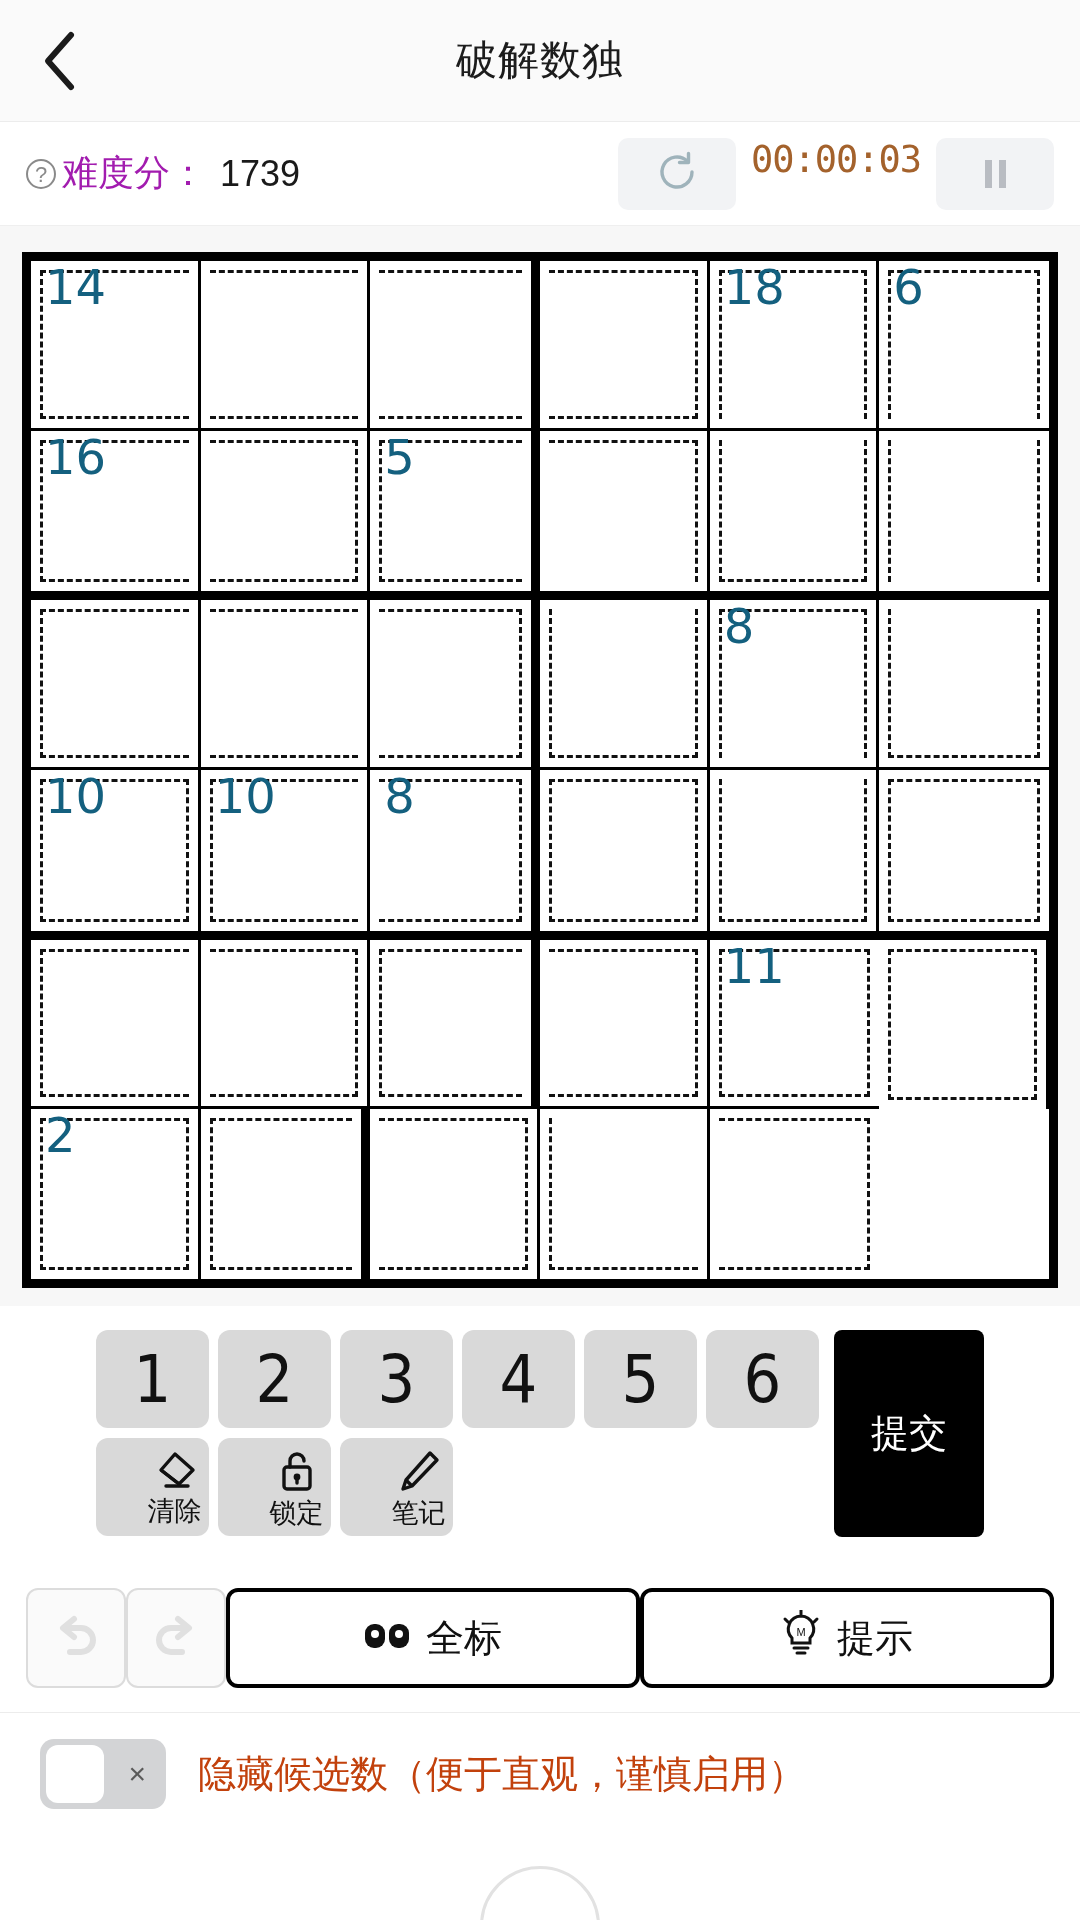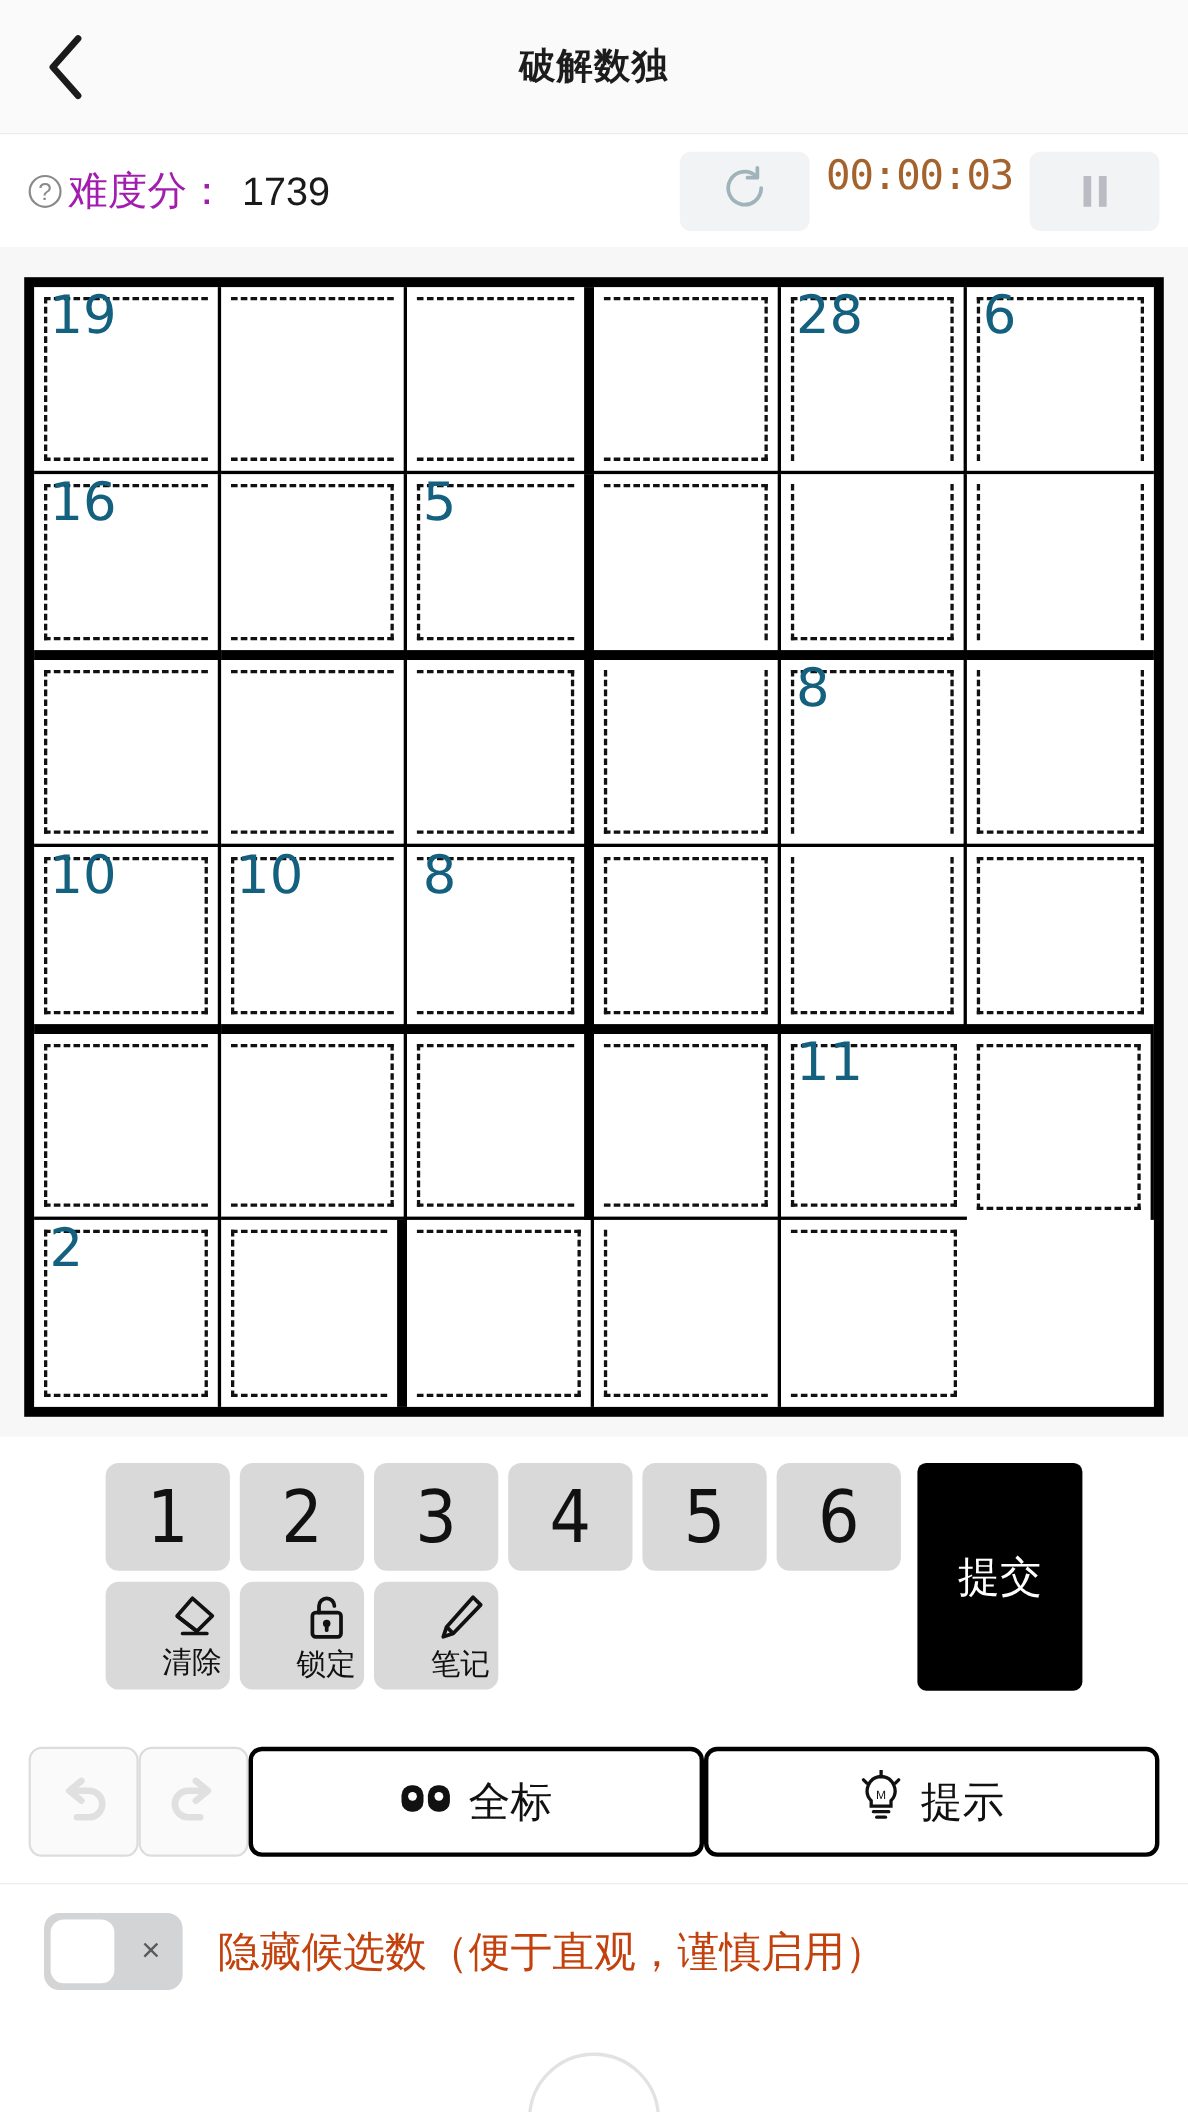--- a/index.html
+++ b/index.html
@@ -29,7 +29,7 @@
   .back-btn svg { display:block; }
   .nav-title {
     width: 100%; text-align: center;
-    font-size: 33px; color: #1c1c1c; font-weight: 700;
+    font-size: 41px; color: #1c1c1c; font-weight: 400;
     letter-spacing: 1px;
   }
 

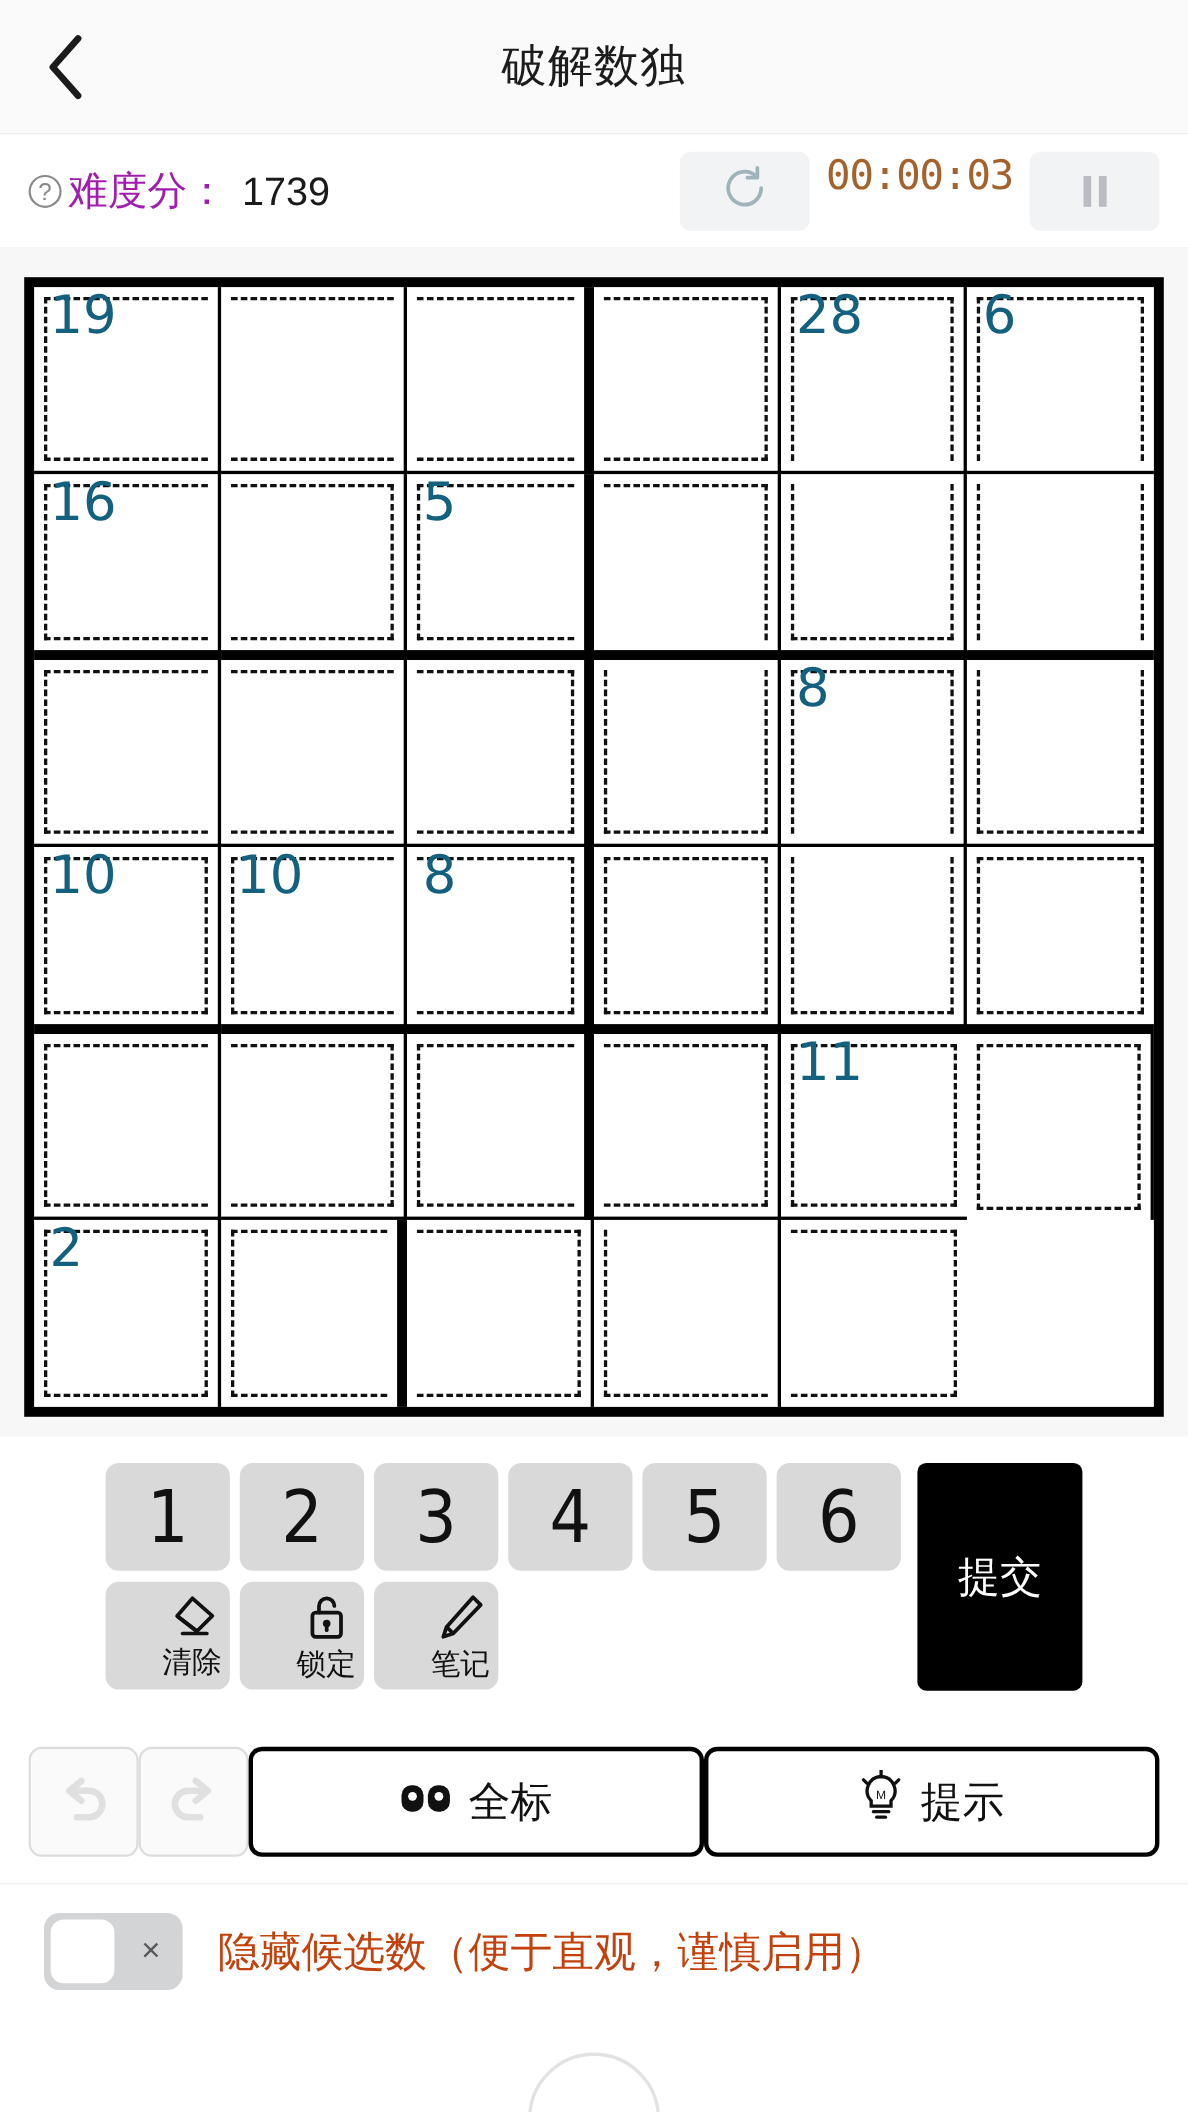--- a/index.html
+++ b/index.html
@@ -248,7 +248,7 @@
           <div class="cage-seg top"></div>
           <div class="cage-seg bottom"></div>
           <div class="cage-seg left"></div>
-          <div class="cage-sum" style="color: rgb(20, 96, 127);">19</div>
+          <div class="cage-sum" style="color: rgb(20, 96, 127);">14</div>
         </div>
         <div class="cell">
           <div class="cage-seg top"></div>

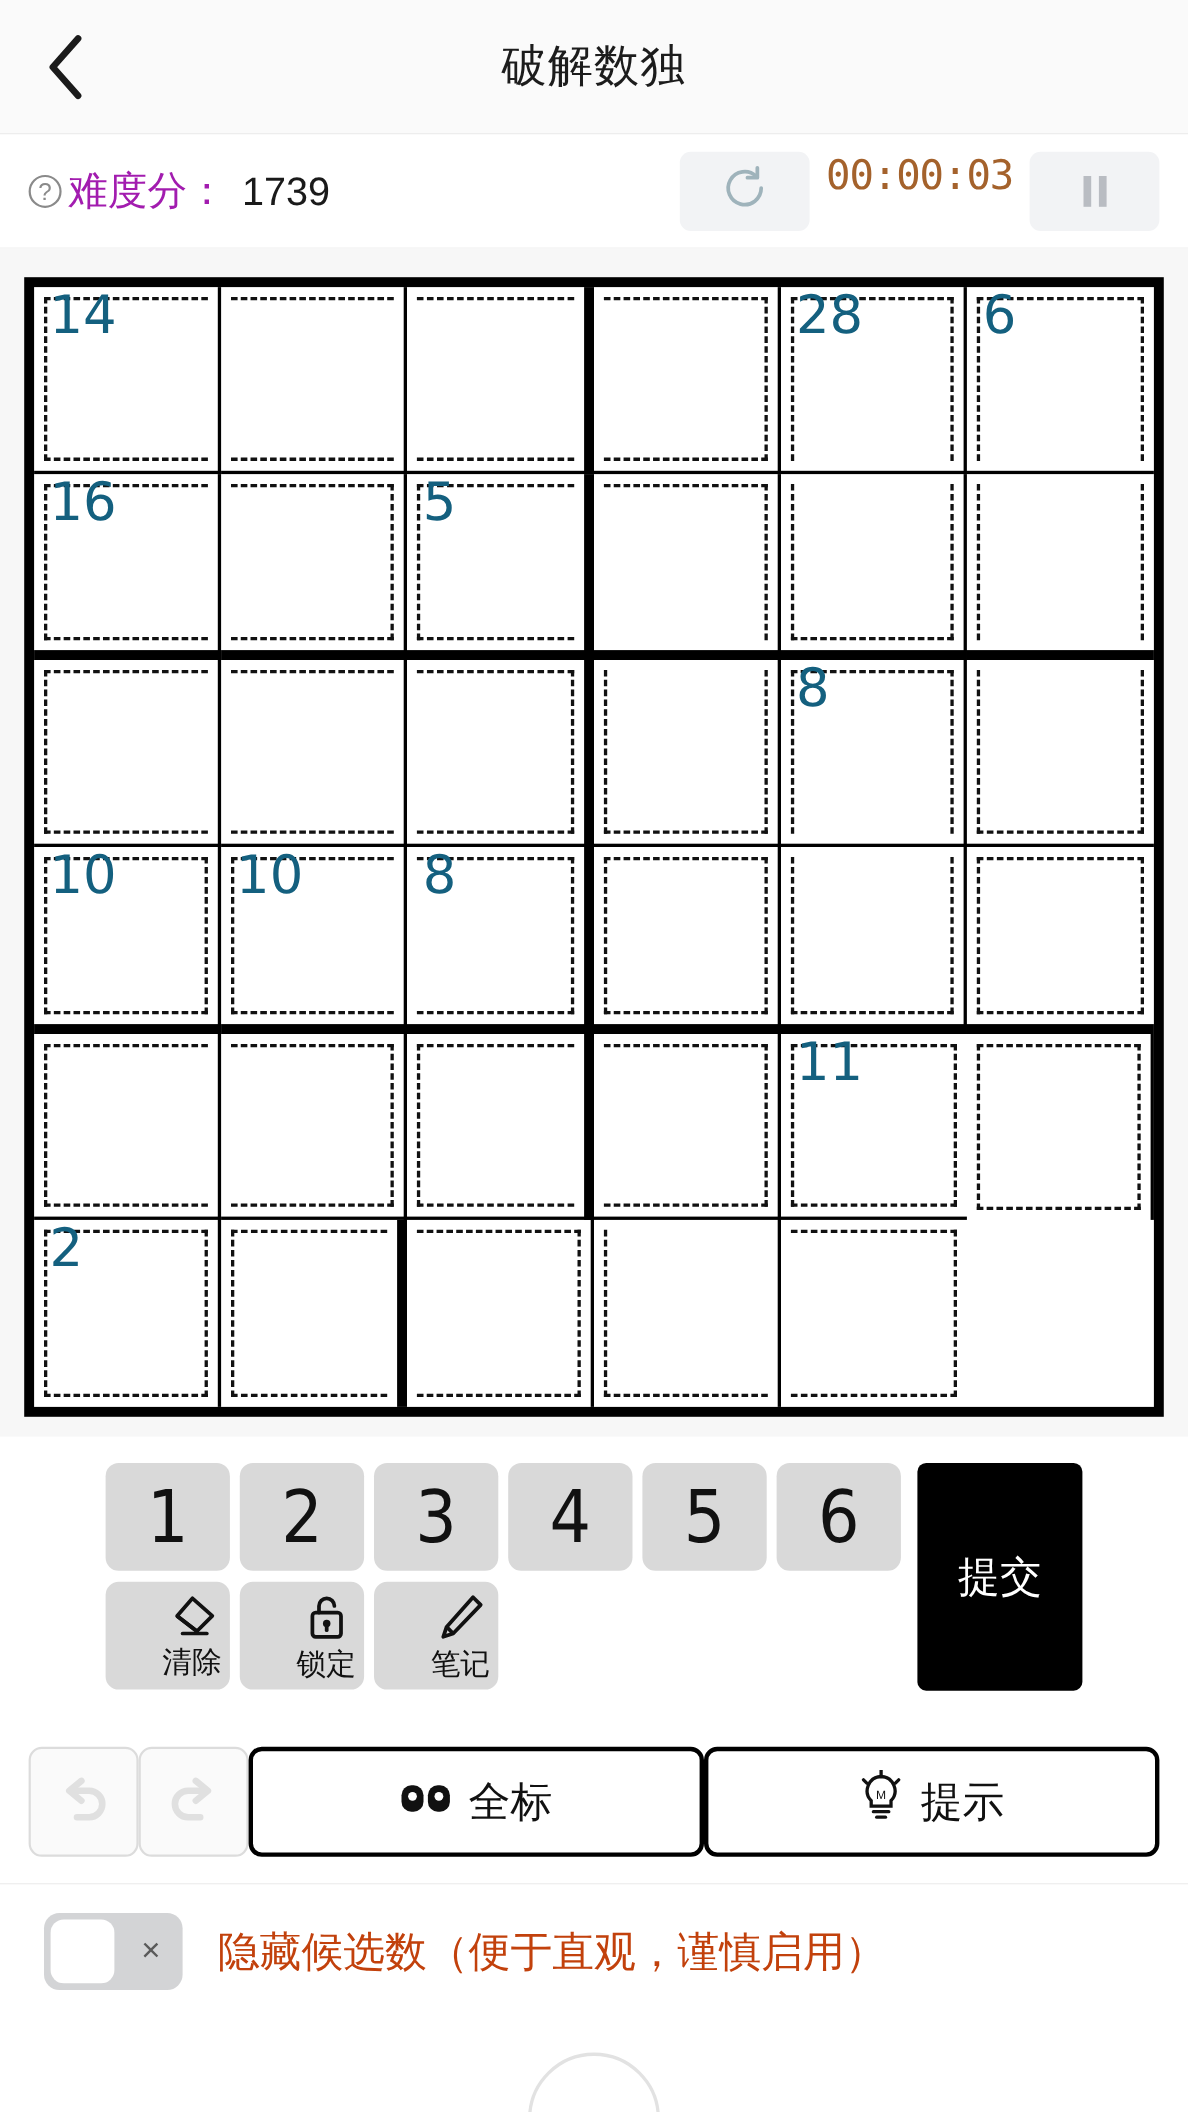--- a/index.html
+++ b/index.html
@@ -267,7 +267,7 @@
           <div class="cage-seg top"></div>
           <div class="cage-seg left"></div>
           <div class="cage-seg right"></div>
-          <div class="cage-sum" style="color: rgb(20, 96, 127);">28</div>
+          <div class="cage-sum" style="color: rgb(20, 96, 127);">18</div>
         </div>
         <div class="cell c6">
           <div class="cage-seg top"></div>

